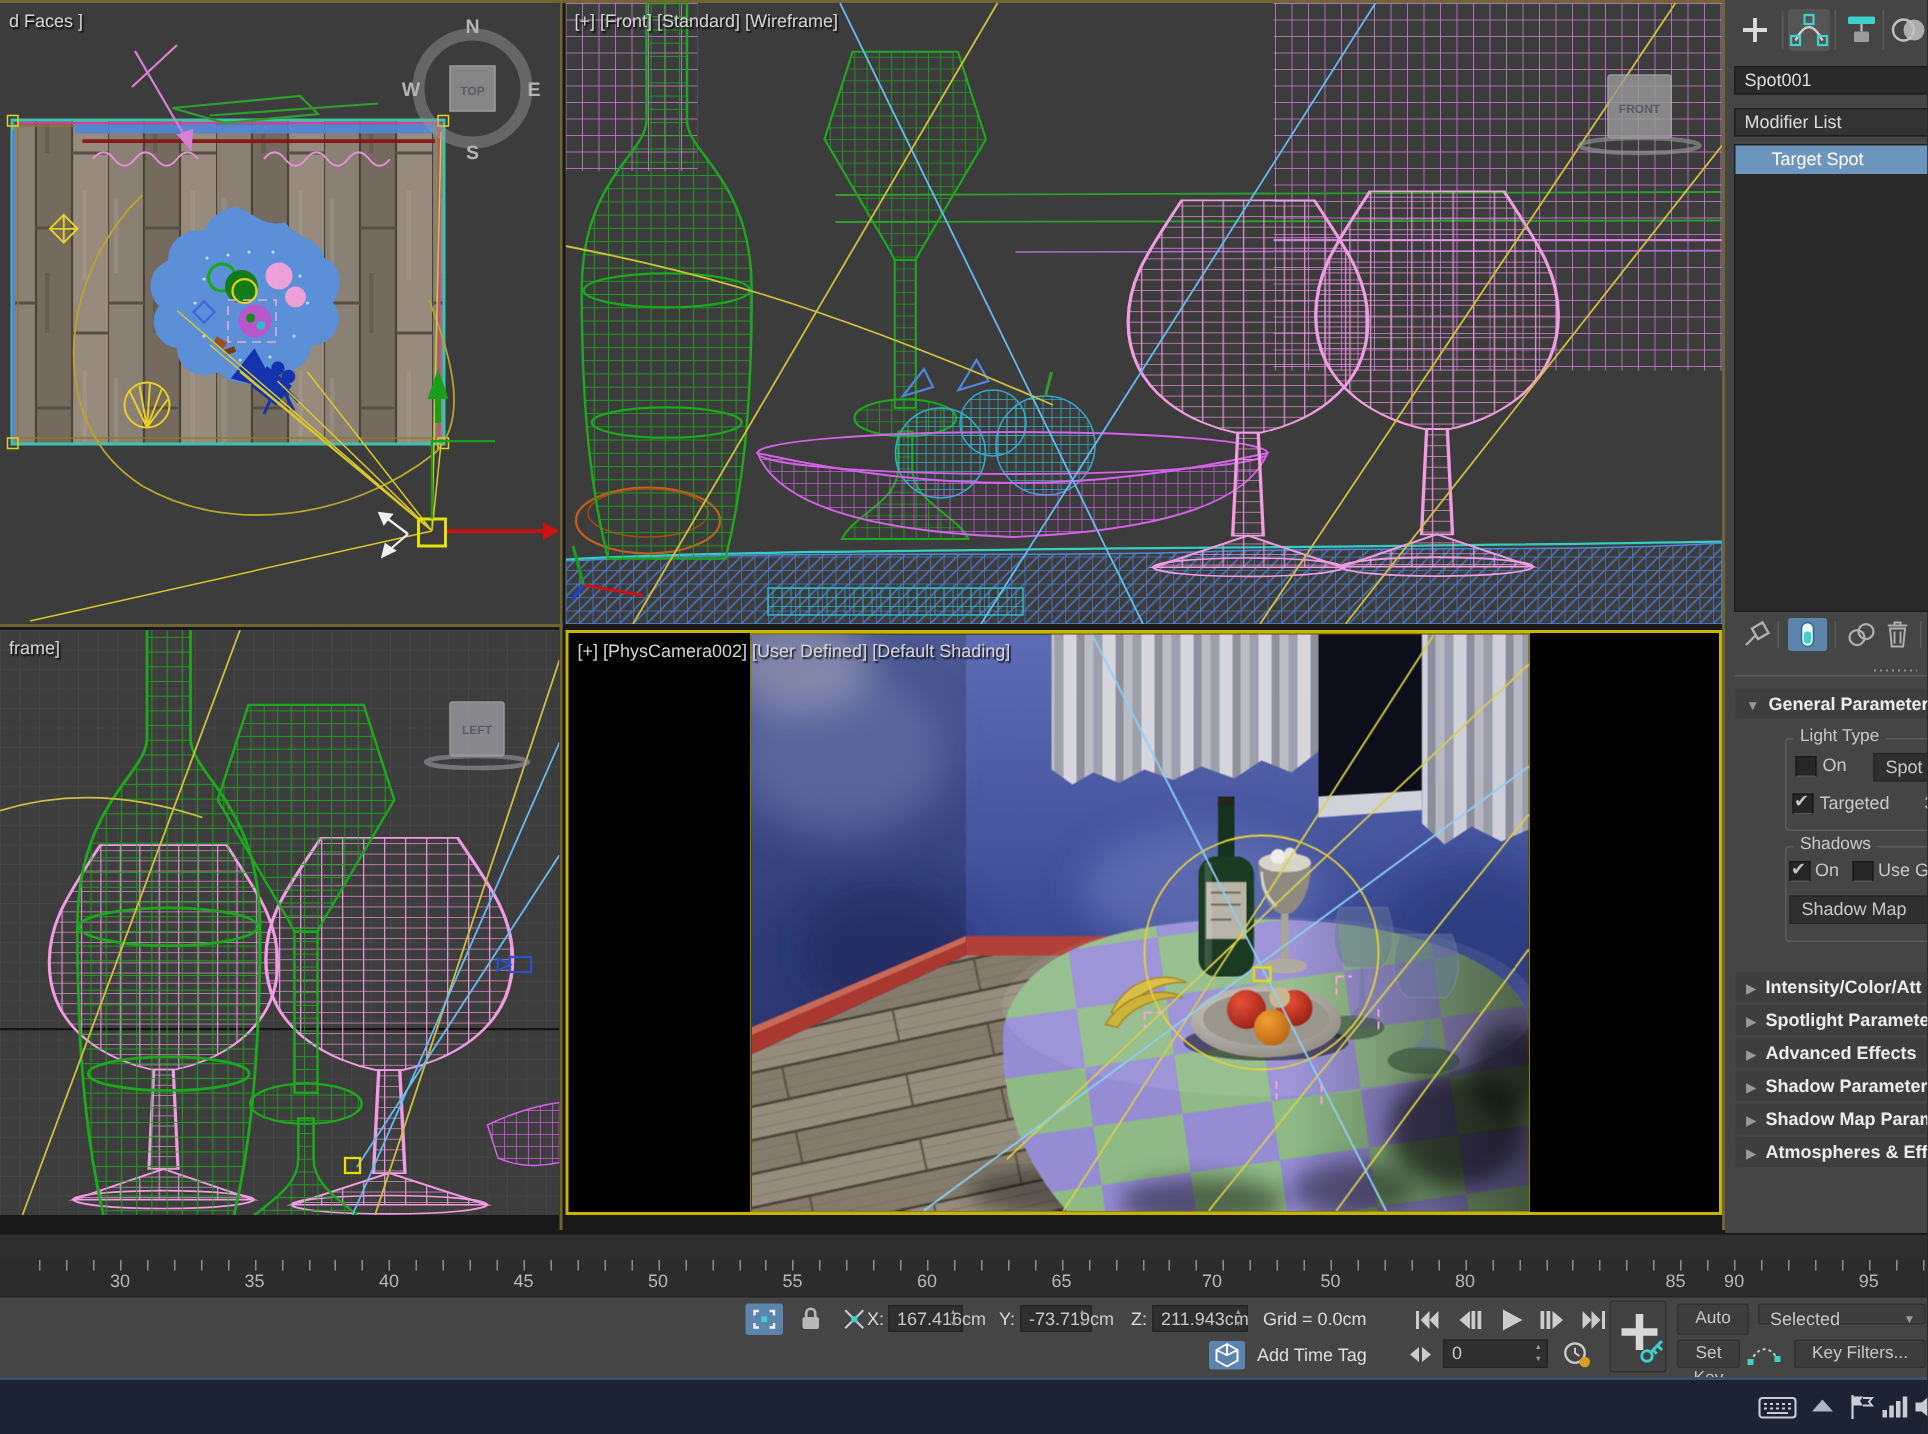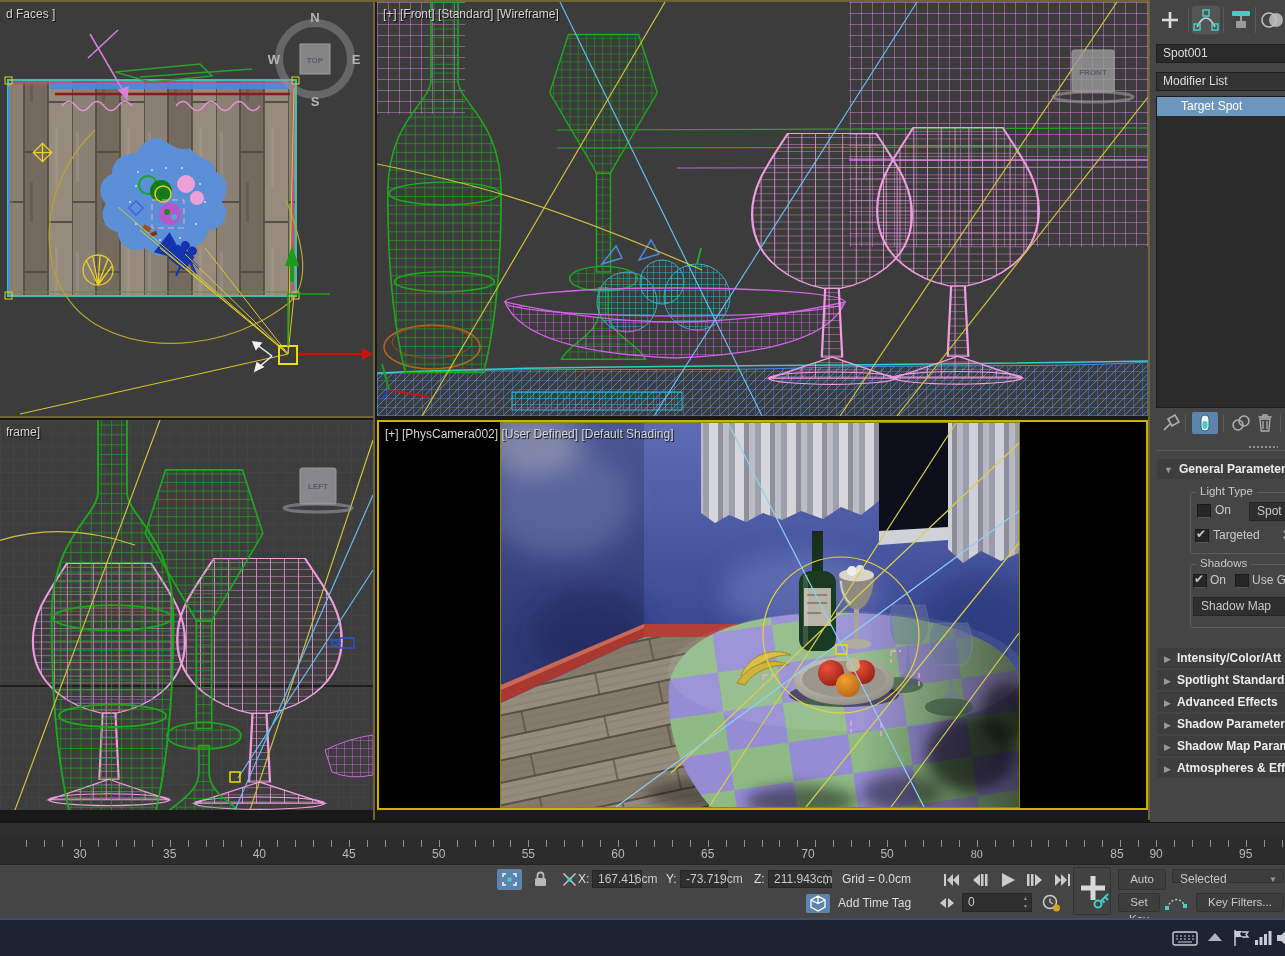--- a/index.html
+++ b/index.html
@@ -542,7 +542,7 @@
 
   <div>
         <div class="rollout" style="top: 648px;"><span class="tri">▶</span><span class="rtitle">Intensity/Color/Att</span></div>
-        <div class="rollout" style="top: 670px;"><span class="tri">▶</span><span class="rtitle">Spotlight Standard</span></div>
+        <div class="rollout" style="top: 670px;"><span class="tri">▶</span><span class="rtitle">Spotlight Paramete</span></div>
         <div class="rollout" style="top: 692px;"><span class="tri">▶</span><span class="rtitle">Advanced Effects</span></div>
         <div class="rollout" style="top: 714px;"><span class="tri">▶</span><span class="rtitle">Shadow Parameters</span></div>
         <div class="rollout" style="top: 736px;"><span class="tri">▶</span><span class="rtitle">Shadow Map Param</span></div>

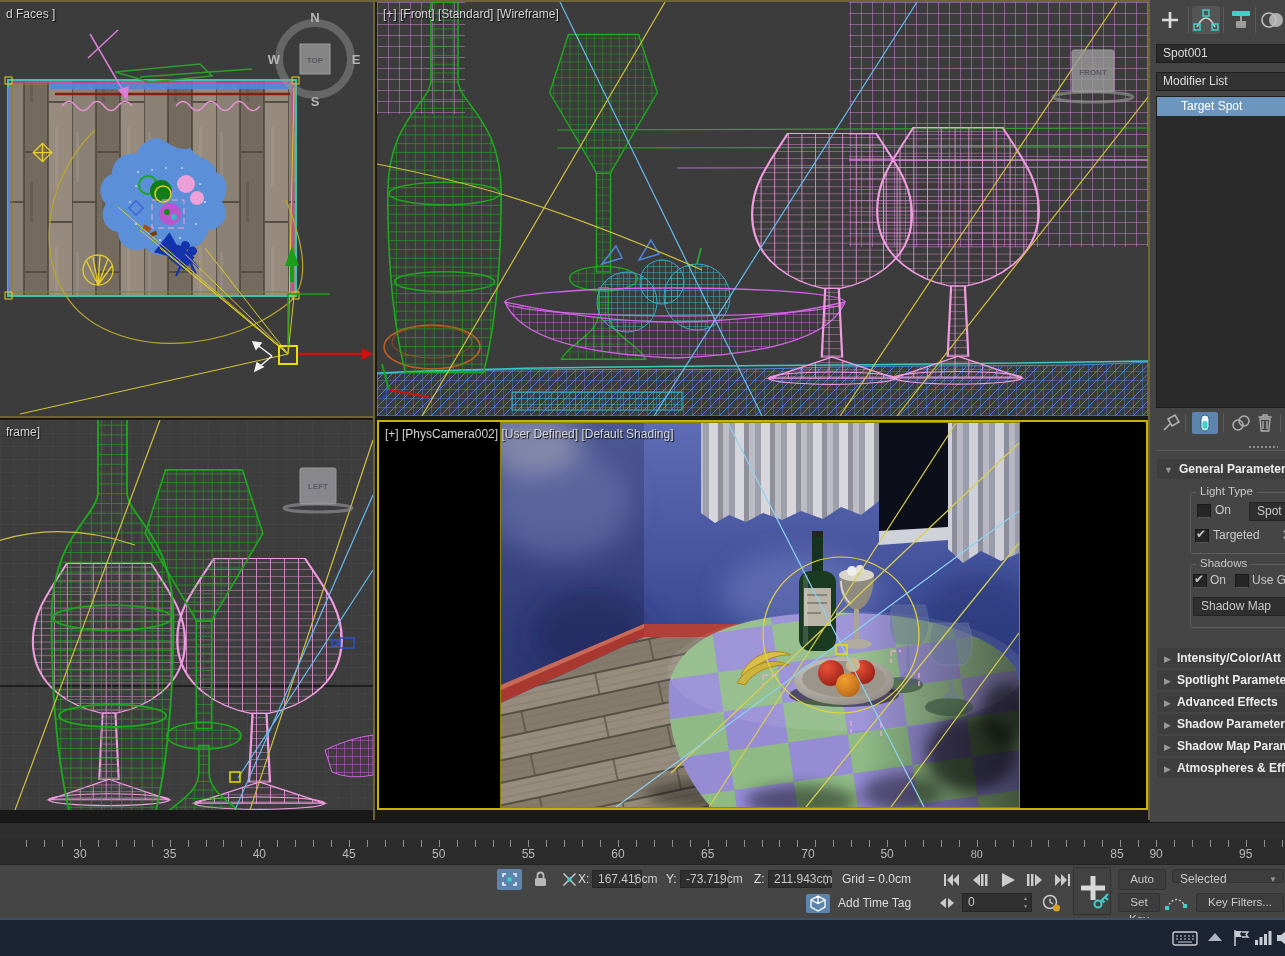--- a/index.html
+++ b/index.html
@@ -634,7 +634,7 @@
       <span class="tlabel" style="left: 707.725px;">65</span>
       <span class="tlabel" style="left: 808px;">70</span>
       <span class="tlabel" style="left: 887.075px;">50</span>
-      <span class="tlabel" style="left: 976.75px; font-family: Liberation Serif, serif;">80</span>
+      <span class="tlabel" style="left: 976.75px;">80</span>
       <span class="tlabel" style="left: 1117px;">85</span>
       <span class="tlabel" style="left: 1156.1px;">90</span>
       <span class="tlabel" style="left: 1245.77px;">95</span>

